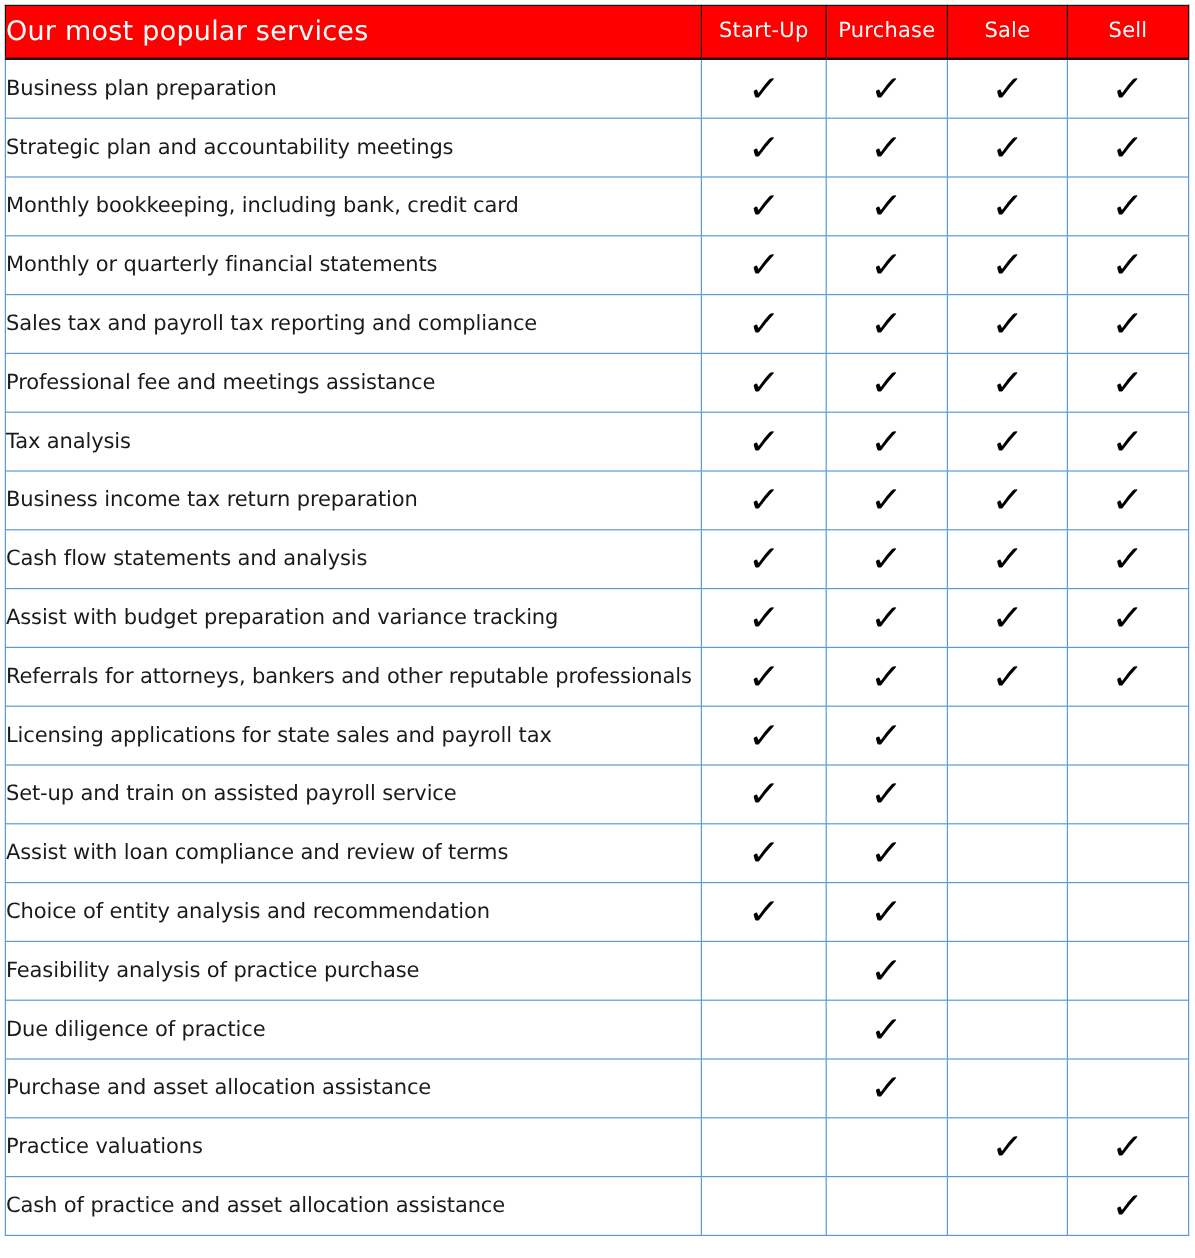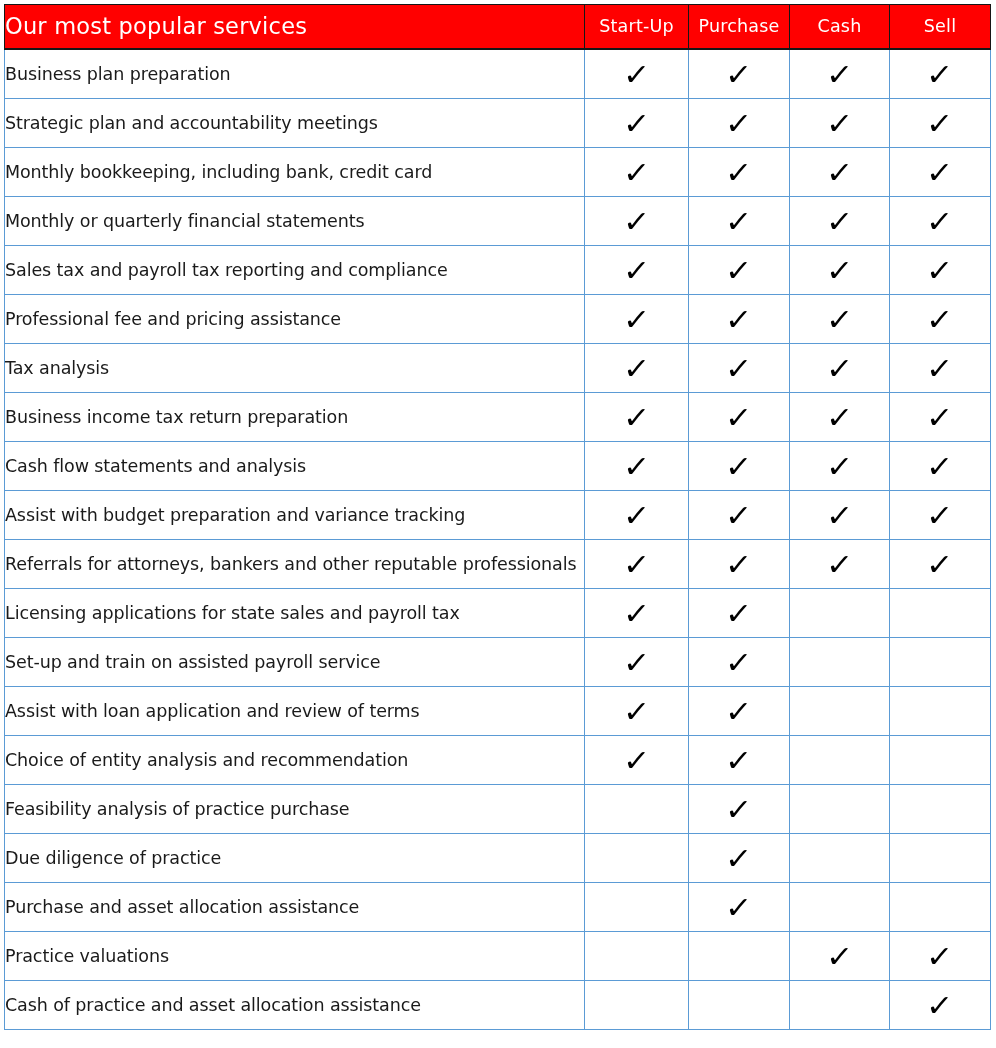--- a/index.html
+++ b/index.html
@@ -124,7 +124,7 @@
         <th class="head-title">Our most popular services</th>
         <th class="head-col">Start-Up</th>
         <th class="head-col">Purchase</th>
-        <th class="head-col">Cash</th>
+        <th class="head-col">Sale</th>
         <th class="head-col">Sell</th>
       </tr>
     </thead>

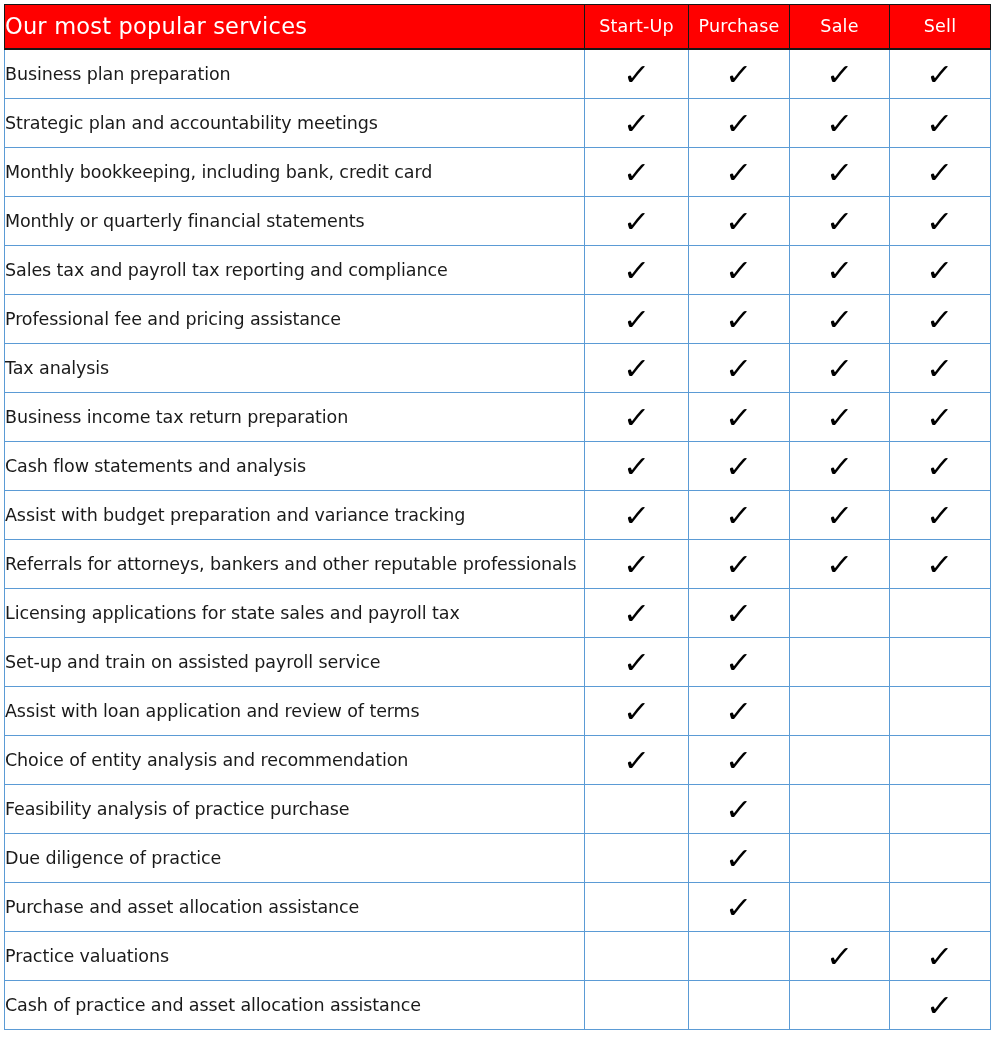--- a/index.html
+++ b/index.html
@@ -166,7 +166,7 @@
           <td class="svc-mark"><span class="check">✓</span></td>
         </tr>
         <tr>
-          <td class="svc-name">Professional fee and pricing assistance</td>
+          <td class="svc-name">Professional fee and meetings assistance</td>
           <td class="svc-mark"><span class="check">✓</span></td>
           <td class="svc-mark"><span class="check">✓</span></td>
           <td class="svc-mark"><span class="check">✓</span></td>

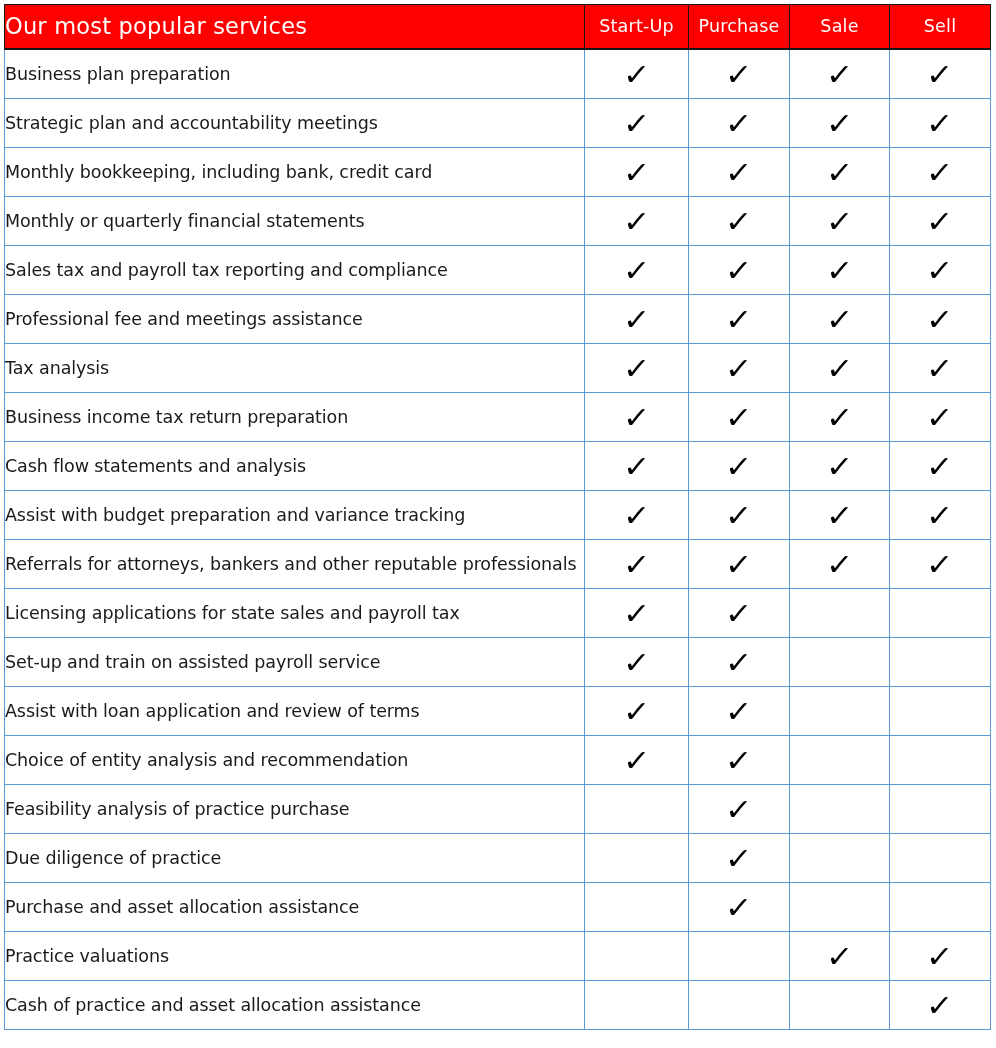--- a/index.html
+++ b/index.html
@@ -222,7 +222,7 @@
           <td class="svc-mark"><span class="check empty">✓</span></td>
         </tr>
         <tr>
-          <td class="svc-name">Assist with loan application and review of terms</td>
+          <td class="svc-name">Assist with loan compliance and review of terms</td>
           <td class="svc-mark"><span class="check">✓</span></td>
           <td class="svc-mark"><span class="check">✓</span></td>
           <td class="svc-mark"><span class="check empty">✓</span></td>

